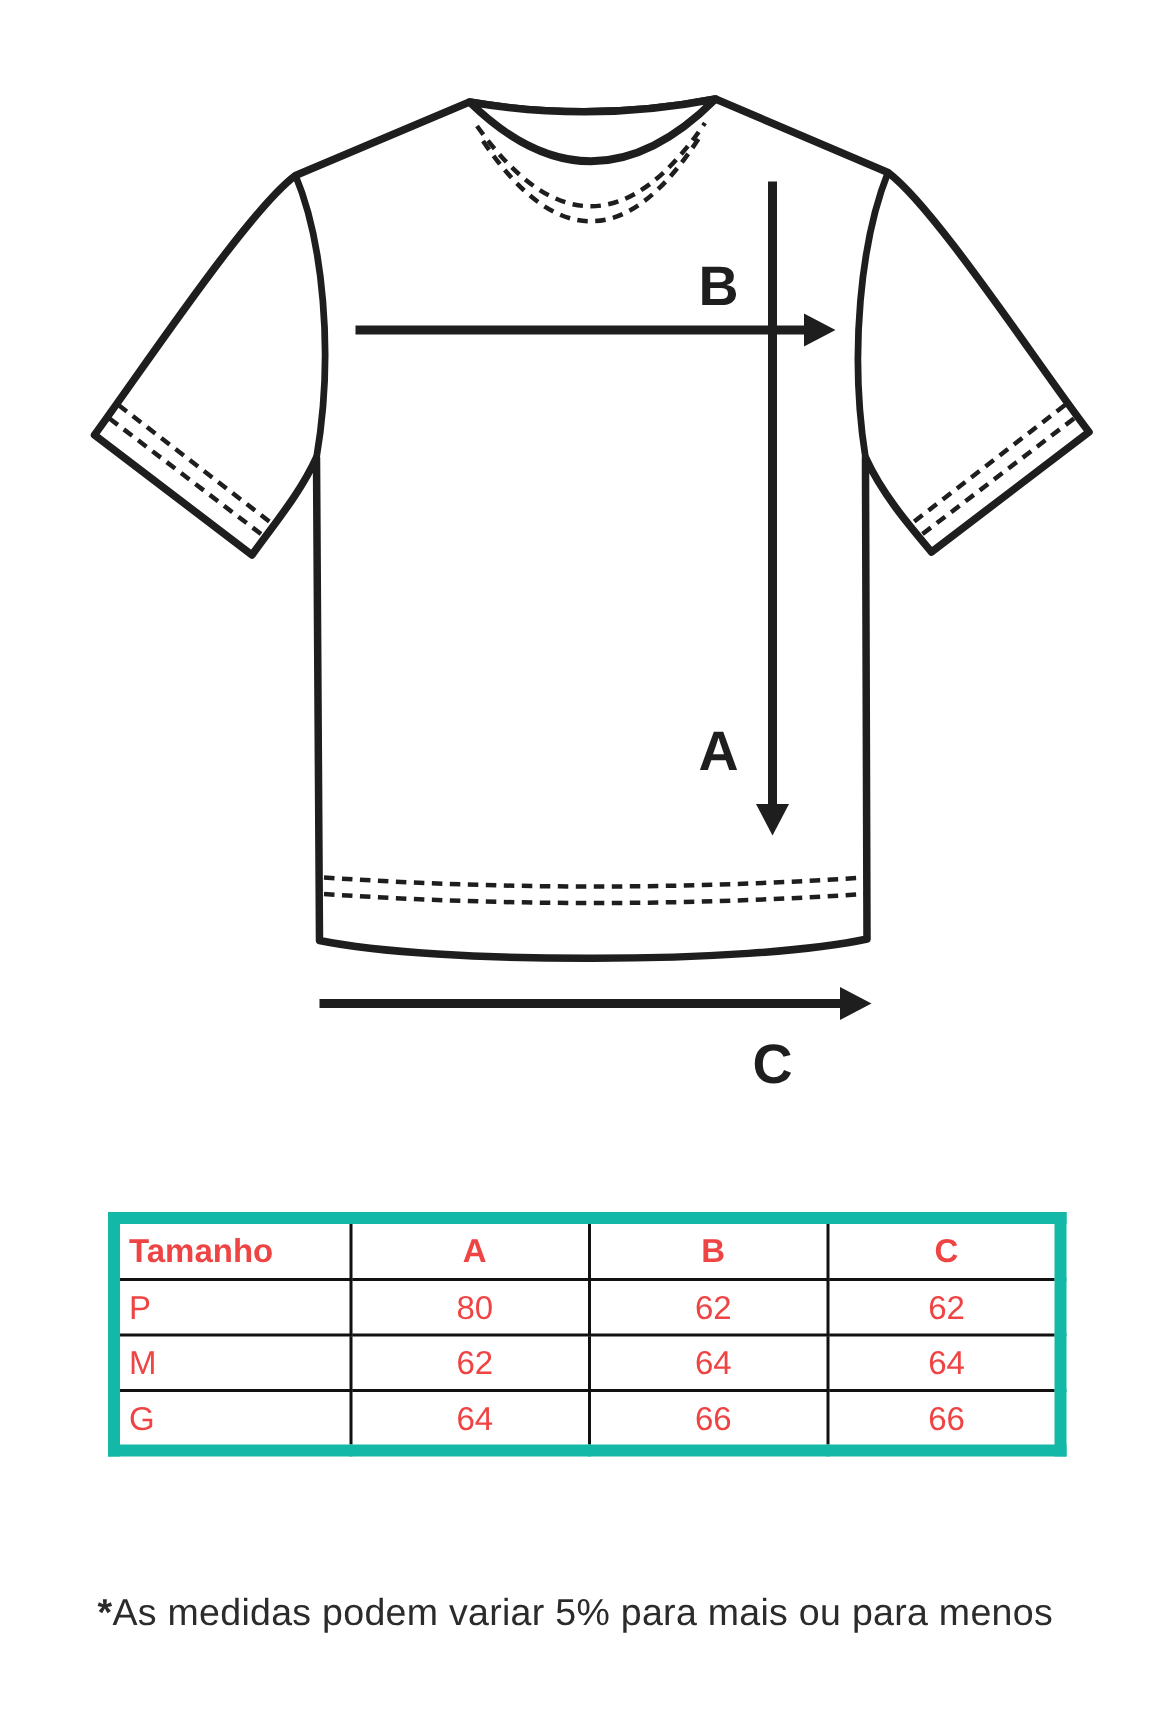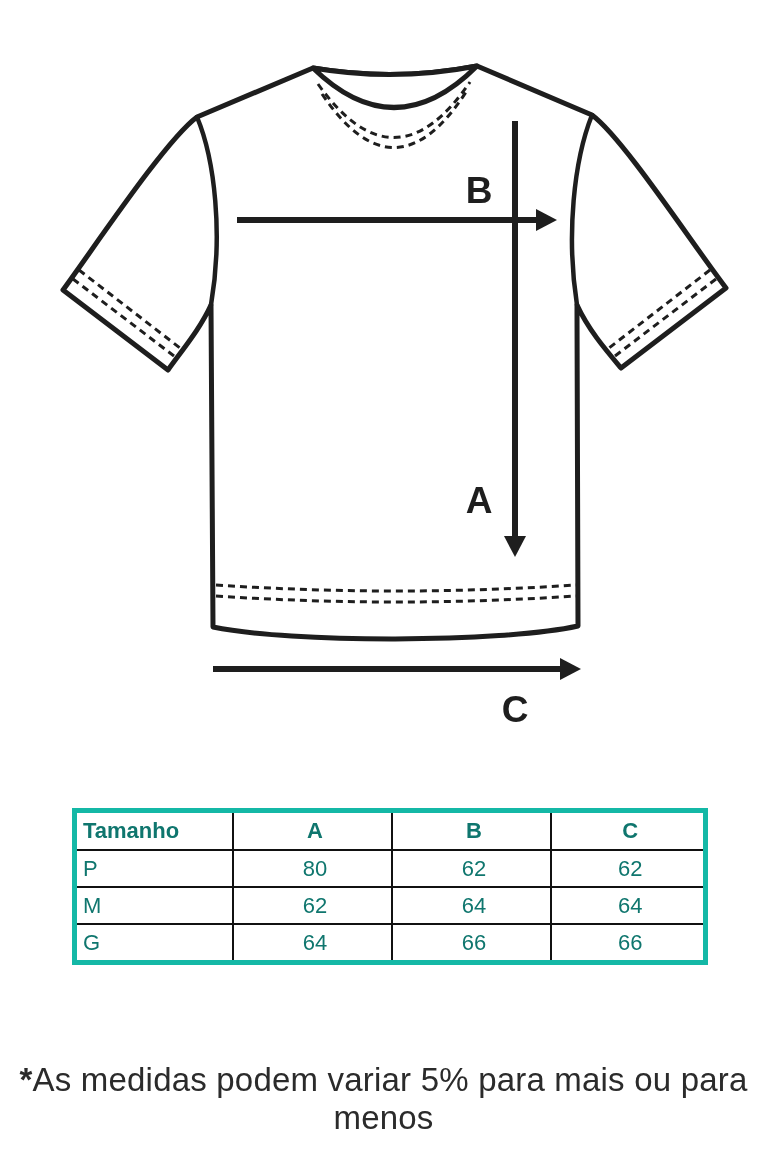--- a/index.html
+++ b/index.html
@@ -63,9 +63,9 @@
     border-collapse: collapse;
     table-layout: fixed;
     width: 631px;
-    border: 5px solid #14b8a6;
+    border: 8px solid #14b8a6;
     font-family: "Liberation Sans", sans-serif;
-    color: #0f766e;
+    color: #ef4444;
   }
   .size-table th, .size-table td {
     border: 2px solid #111111;

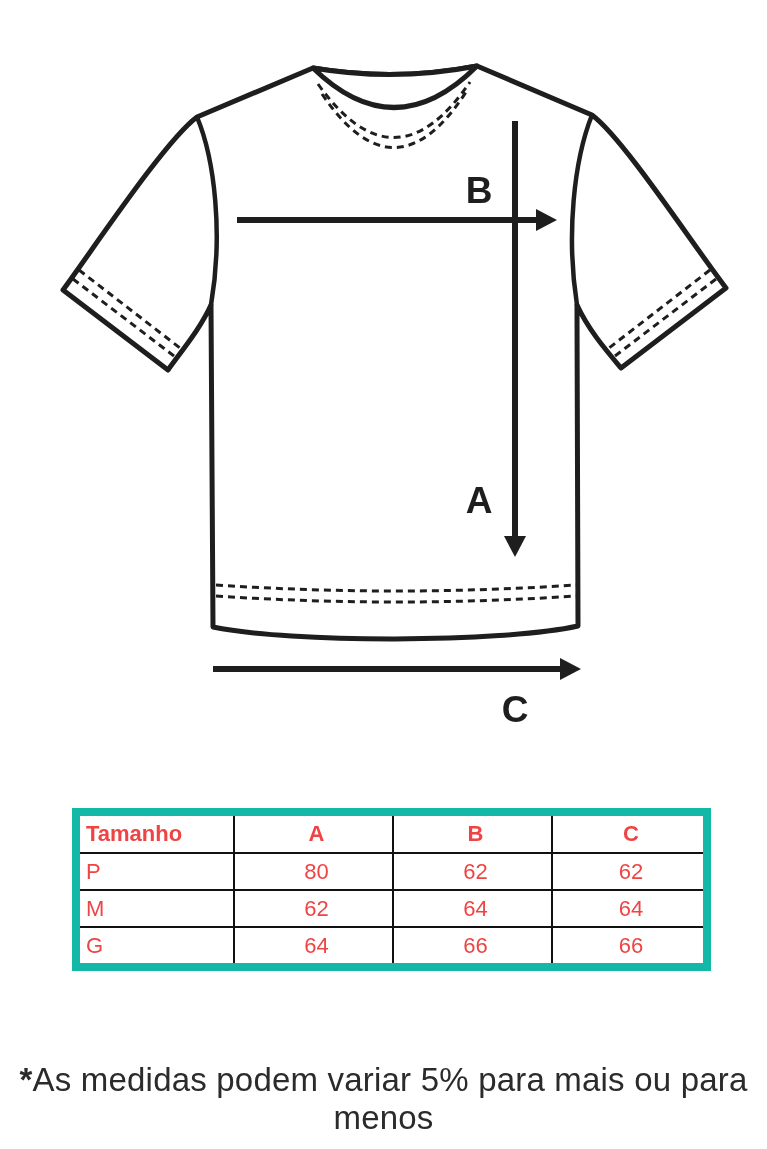--- a/index.html
+++ b/index.html
@@ -84,7 +84,7 @@
     left: 0;
     width: 767px;
     text-align: center;
-    font-size: 33px;
+    font-size: 25px;
     color: #2b2b2b;
     letter-spacing: 0.2px;
   }

